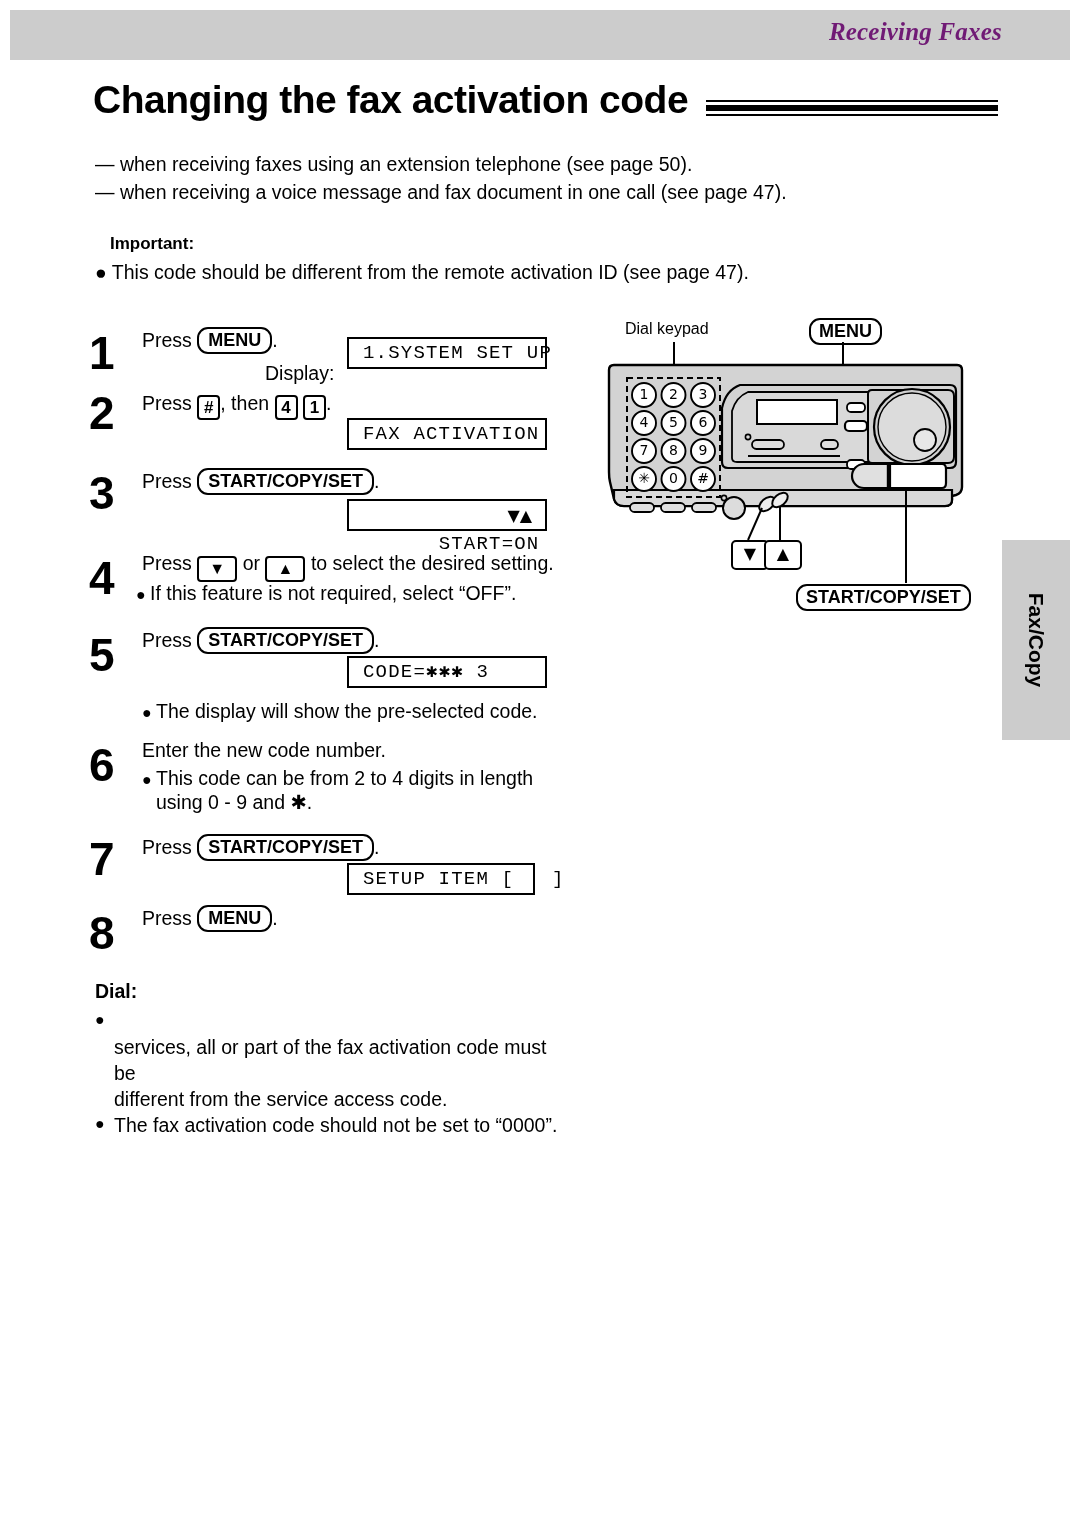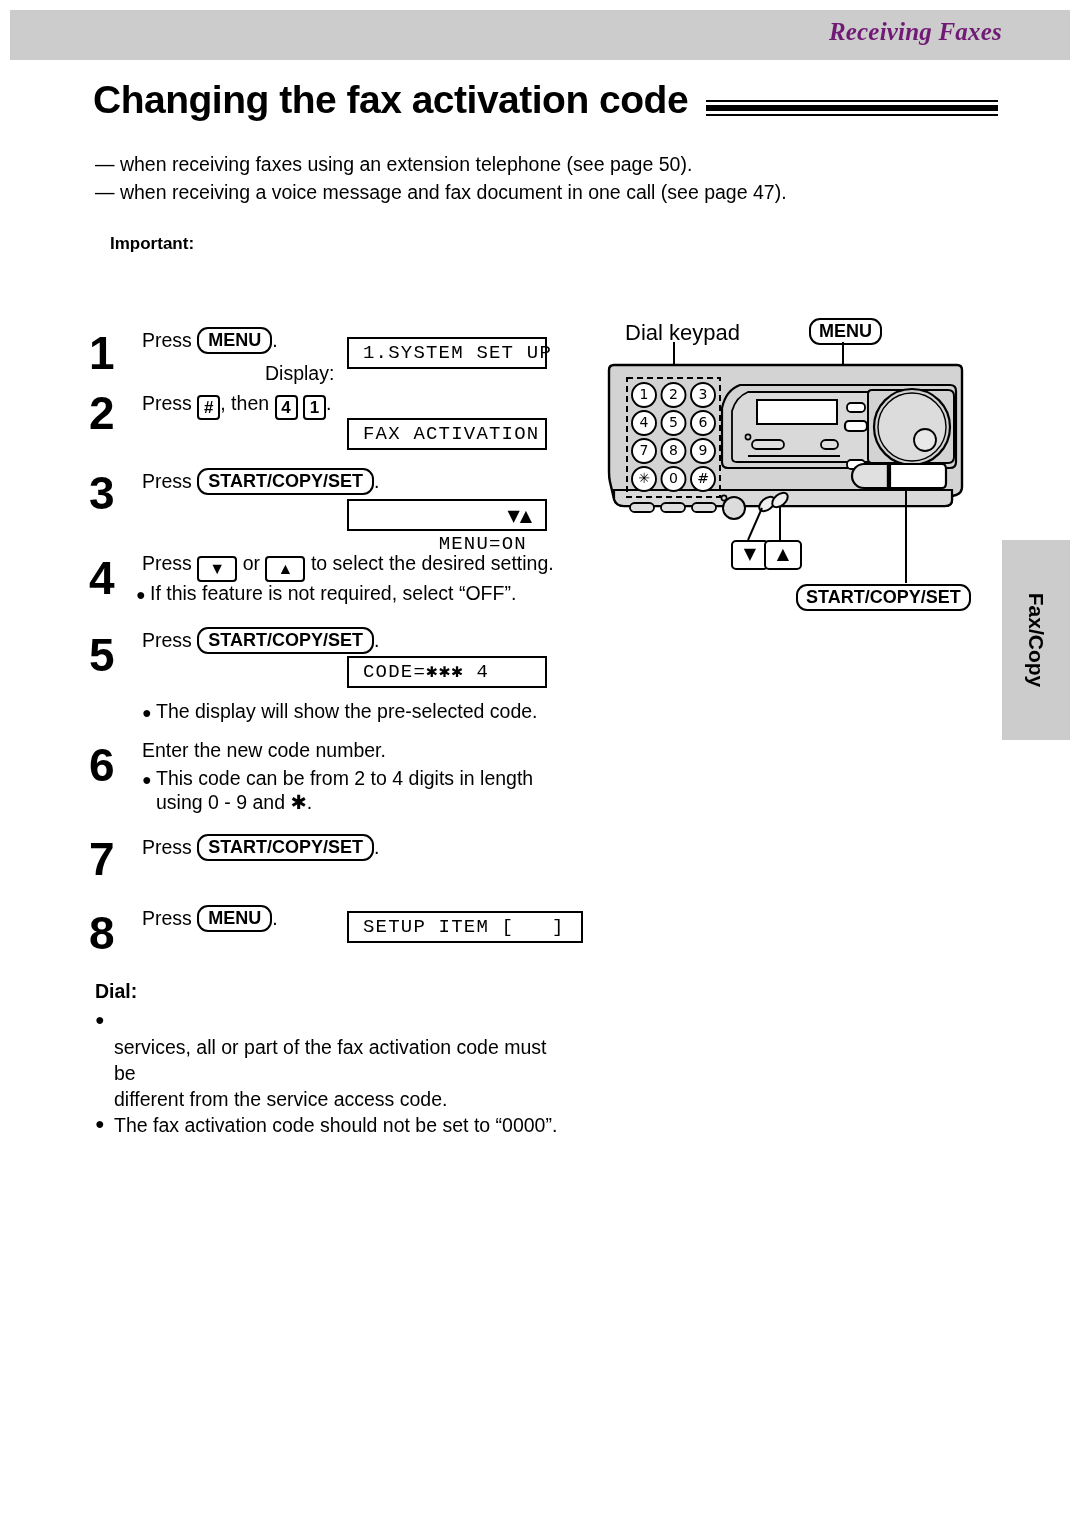--- a/index.html
+++ b/index.html
@@ -318,6 +318,10 @@
   </div>
 
   <div class="important-label">Important:</div>
+  <div class="important-item">
+    <span class="dot">●</span>
+    <span>This code should be different from the remote activation ID (see page 47).</span>
+  </div>
 
   <div class="steps">
 

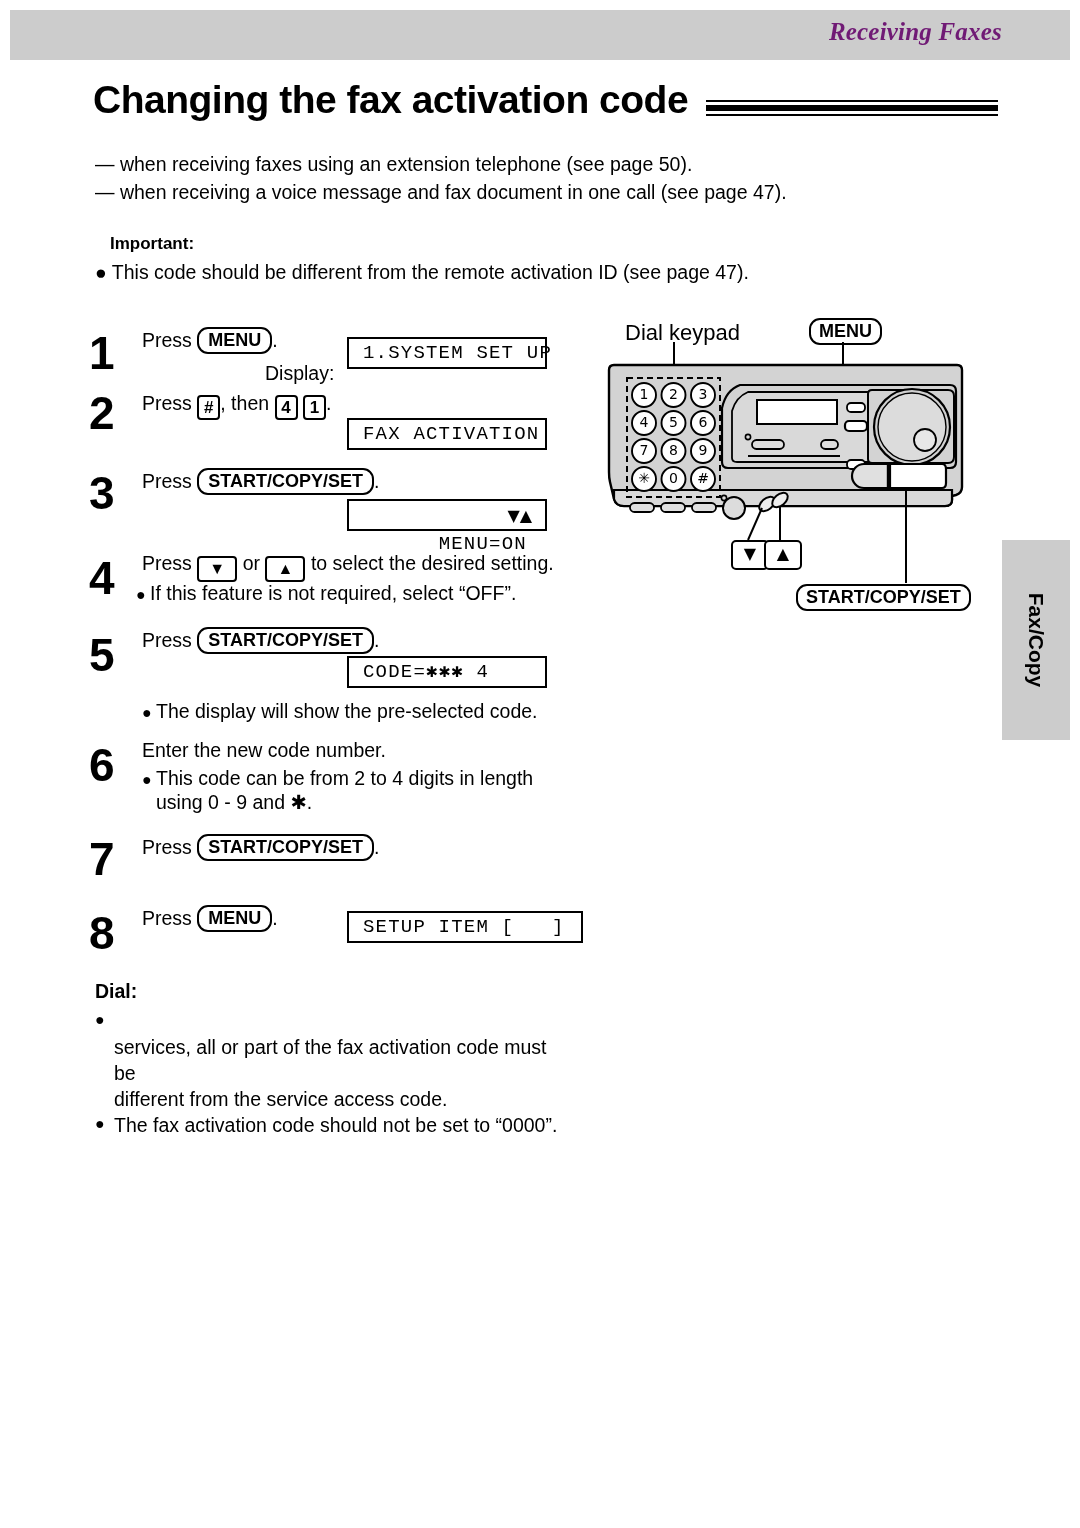--- a/index.html
+++ b/index.html
@@ -207,7 +207,7 @@
   }
   .callout-label {
     position: absolute;
-    font-size: 22px;
+    font-size: 16px;
     white-space: nowrap;
   }
   .pill-label {

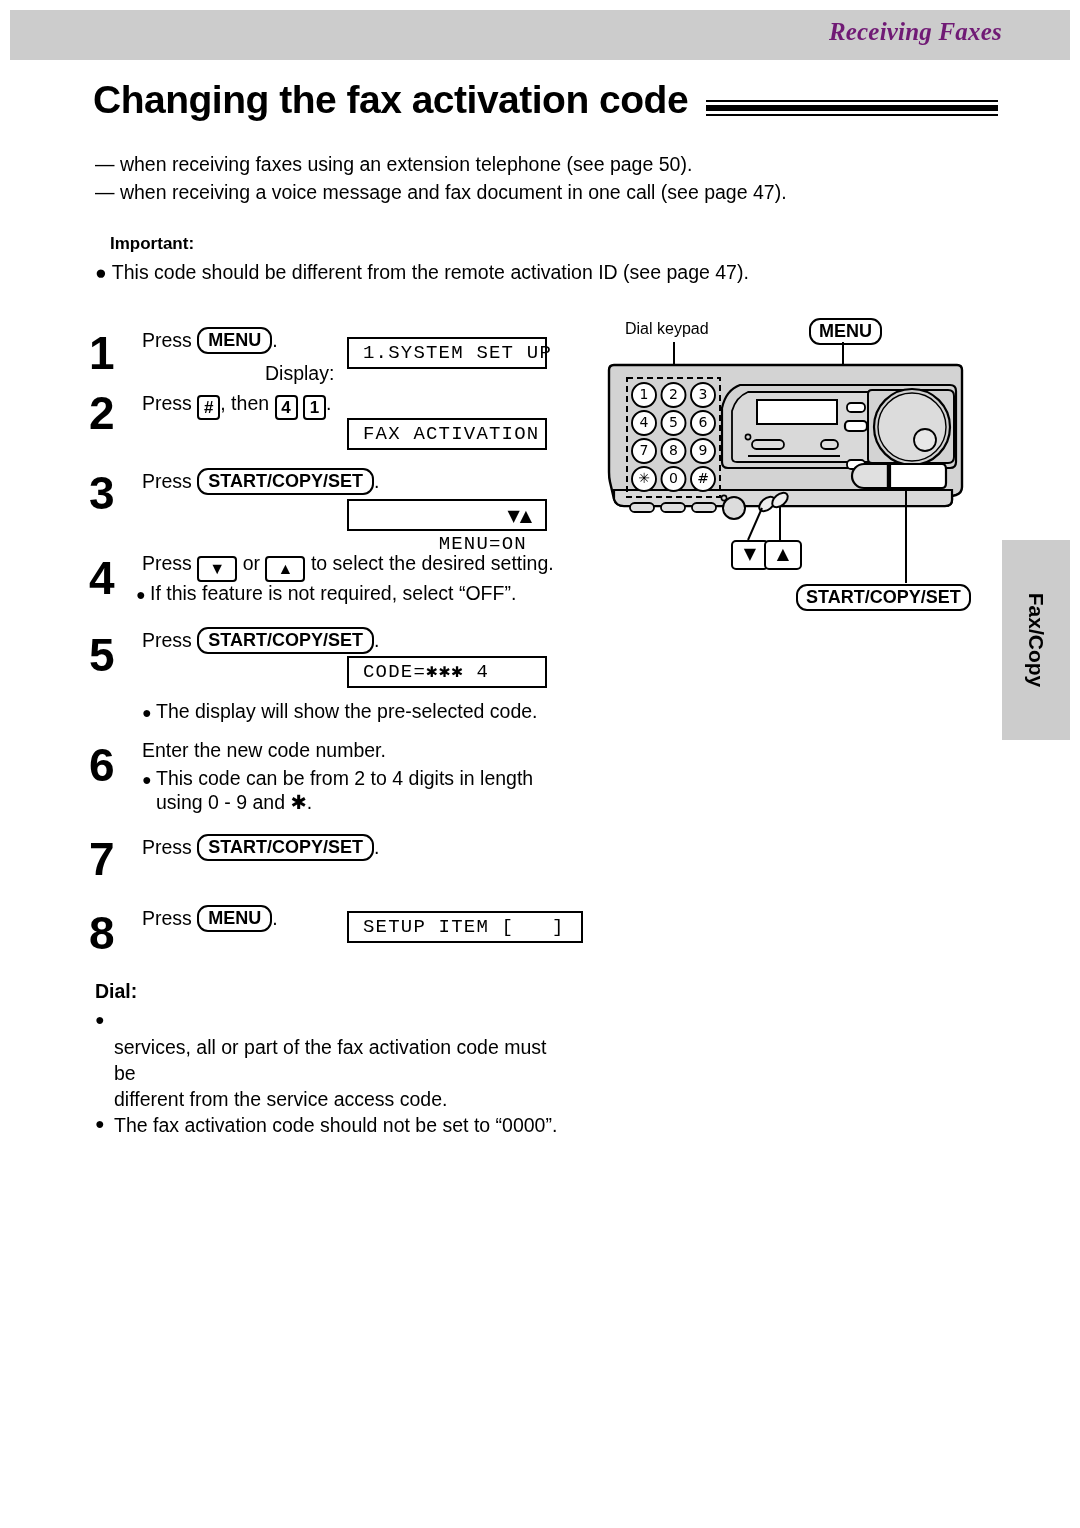--- a/index.html
+++ b/index.html
@@ -348,7 +348,7 @@
       <span class="keycap">START/COPY/SET</span><span>.</span>
     </div>
     <div class="lcd" style="left:347px; top:499px; width:200px;">
-      <span>MENU=ON</span>
+      <span>START=ON</span>
       <span class="arrows">▼▲</span>
     </div>
 

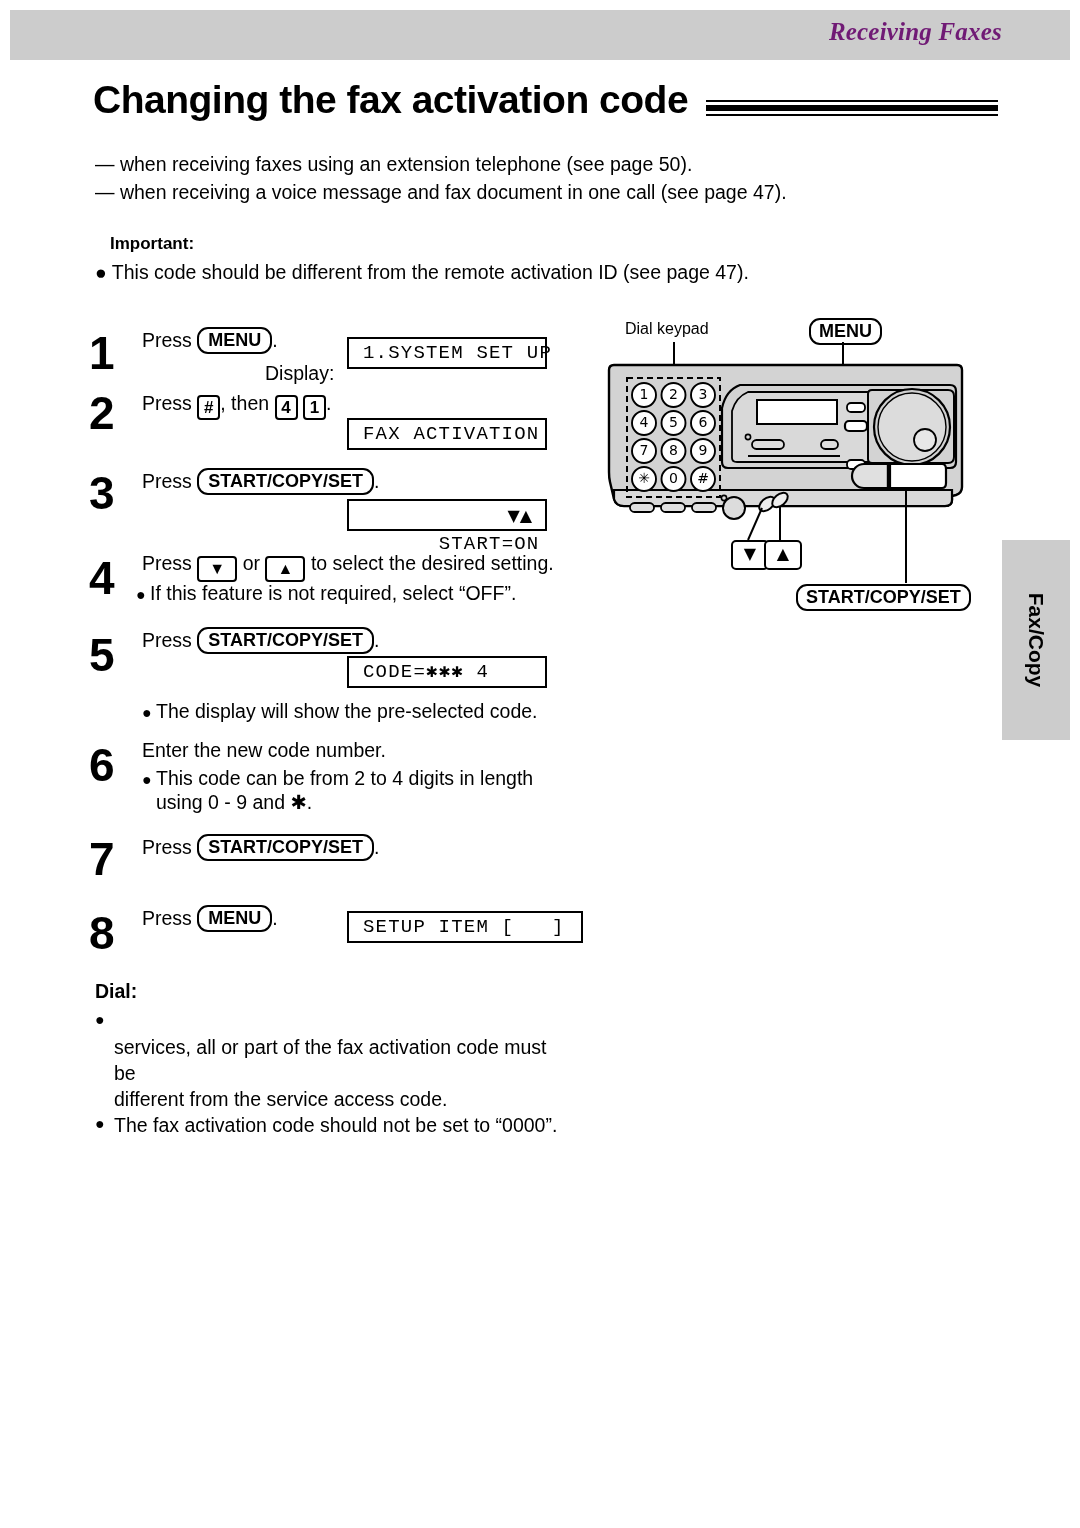--- a/index.html
+++ b/index.html
@@ -369,7 +369,7 @@
       <span>Press</span>
       <span class="keycap">START/COPY/SET</span><span>.</span>
     </div>
-    <div class="lcd" style="left:347px; top:656px; width:200px;">CODE=✱✱✱ 4</div>
+    <div class="lcd" style="left:347px; top:656px; width:200px;">CODE=✱✱✱ 3</div>
     <div class="sub-bullet" style="left:142px; top:698px;">
       <span class="dot">●</span><span>The display will show the pre-selected code.</span>
     </div>

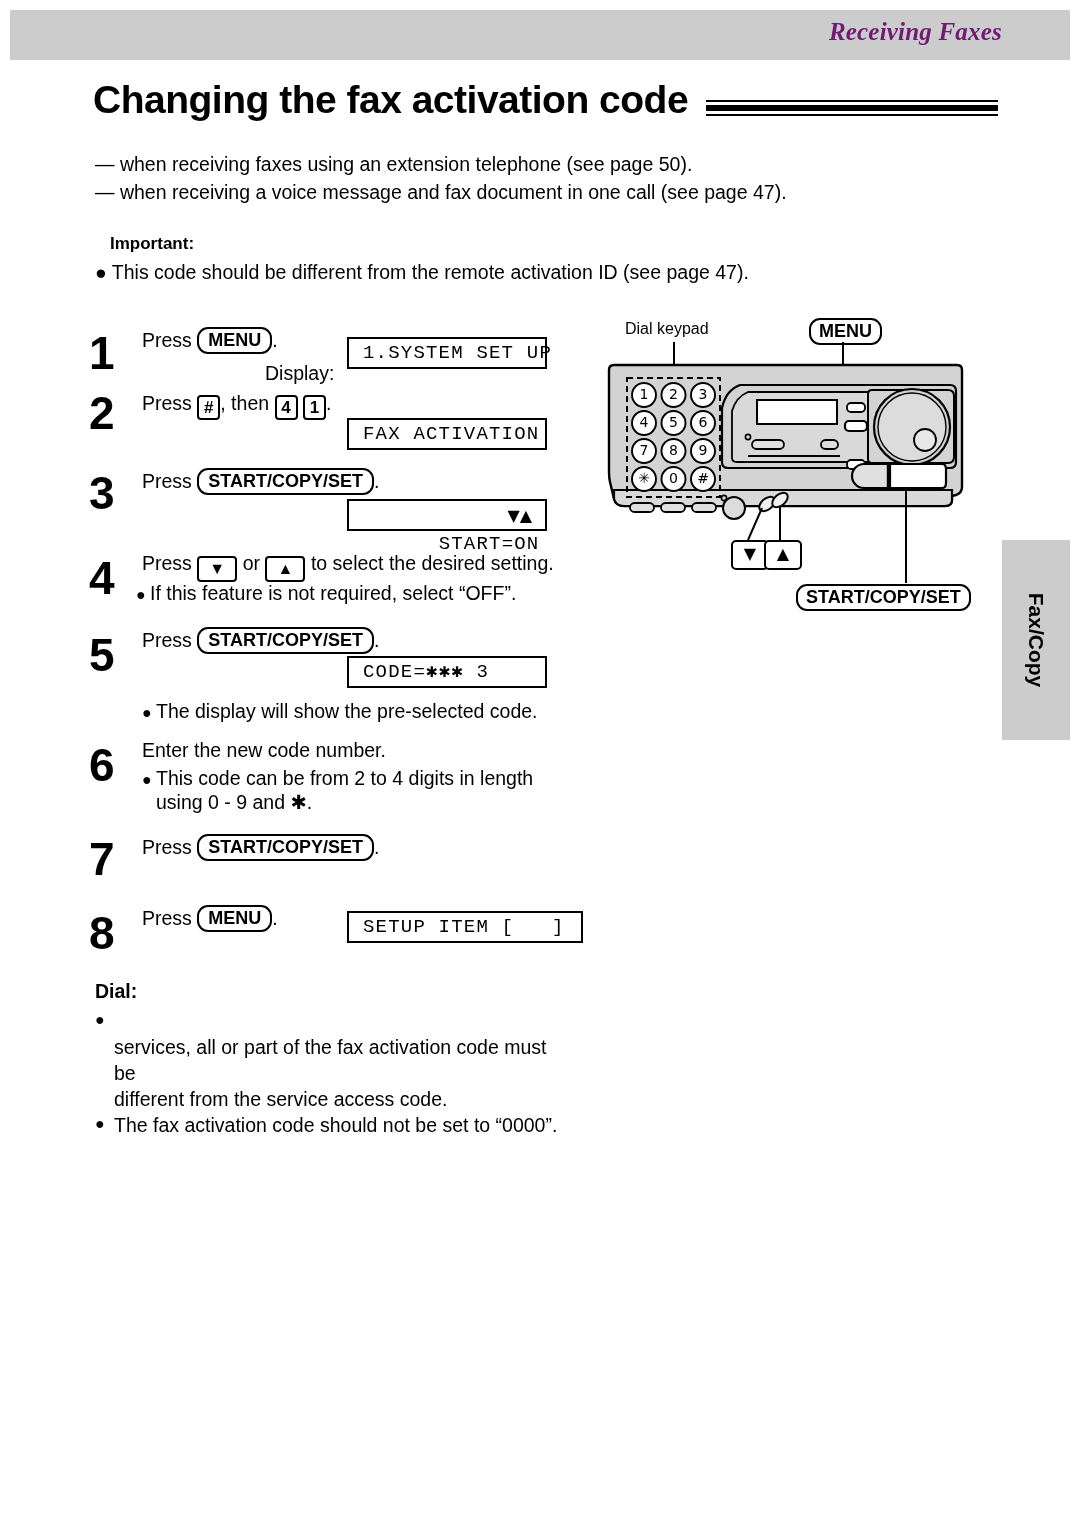--- a/index.html
+++ b/index.html
@@ -386,7 +386,7 @@
       <span>Press</span>
       <span class="keycap">START/COPY/SET</span><span>.</span>
     </div>
-    <div class="lcd" style="left:347px; top:863px; width:236px;margin-top:48px;">SETUP ITEM [   ]</div>
+    <div class="lcd" style="left:347px; top:863px; width:188px;">SETUP ITEM [   ]</div>
 
     <div class="step-num" style="left:89px; top:910px;">8</div>
     <div class="step-text" style="left:142px; top:905px;">

